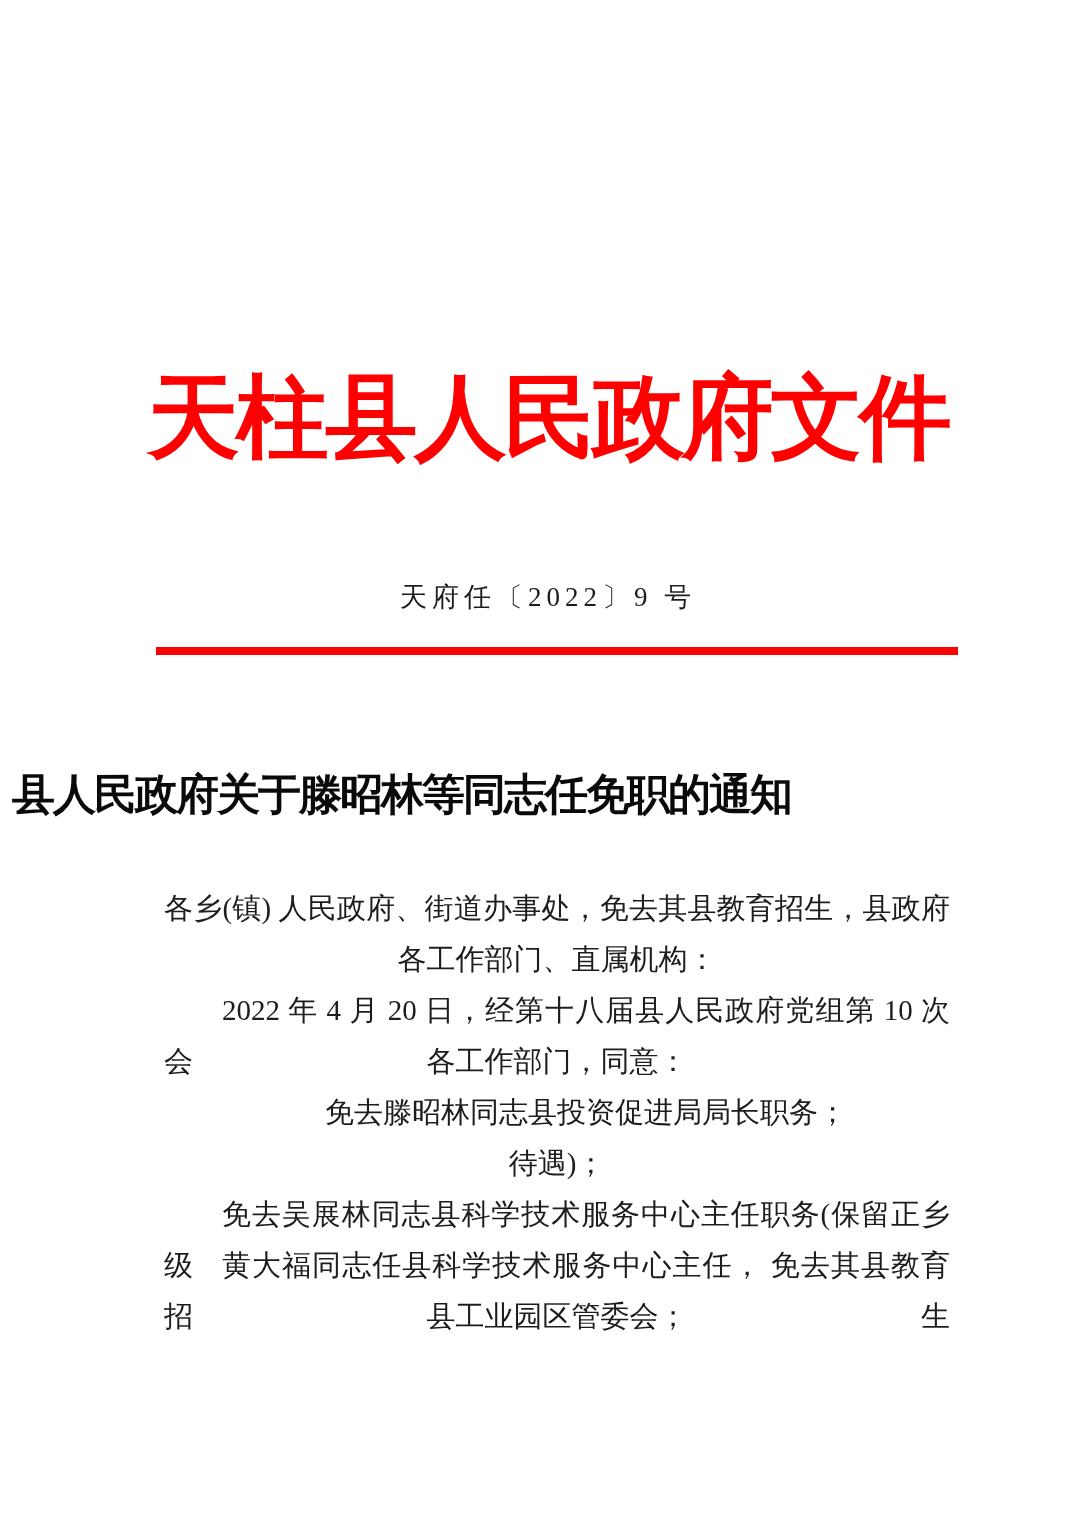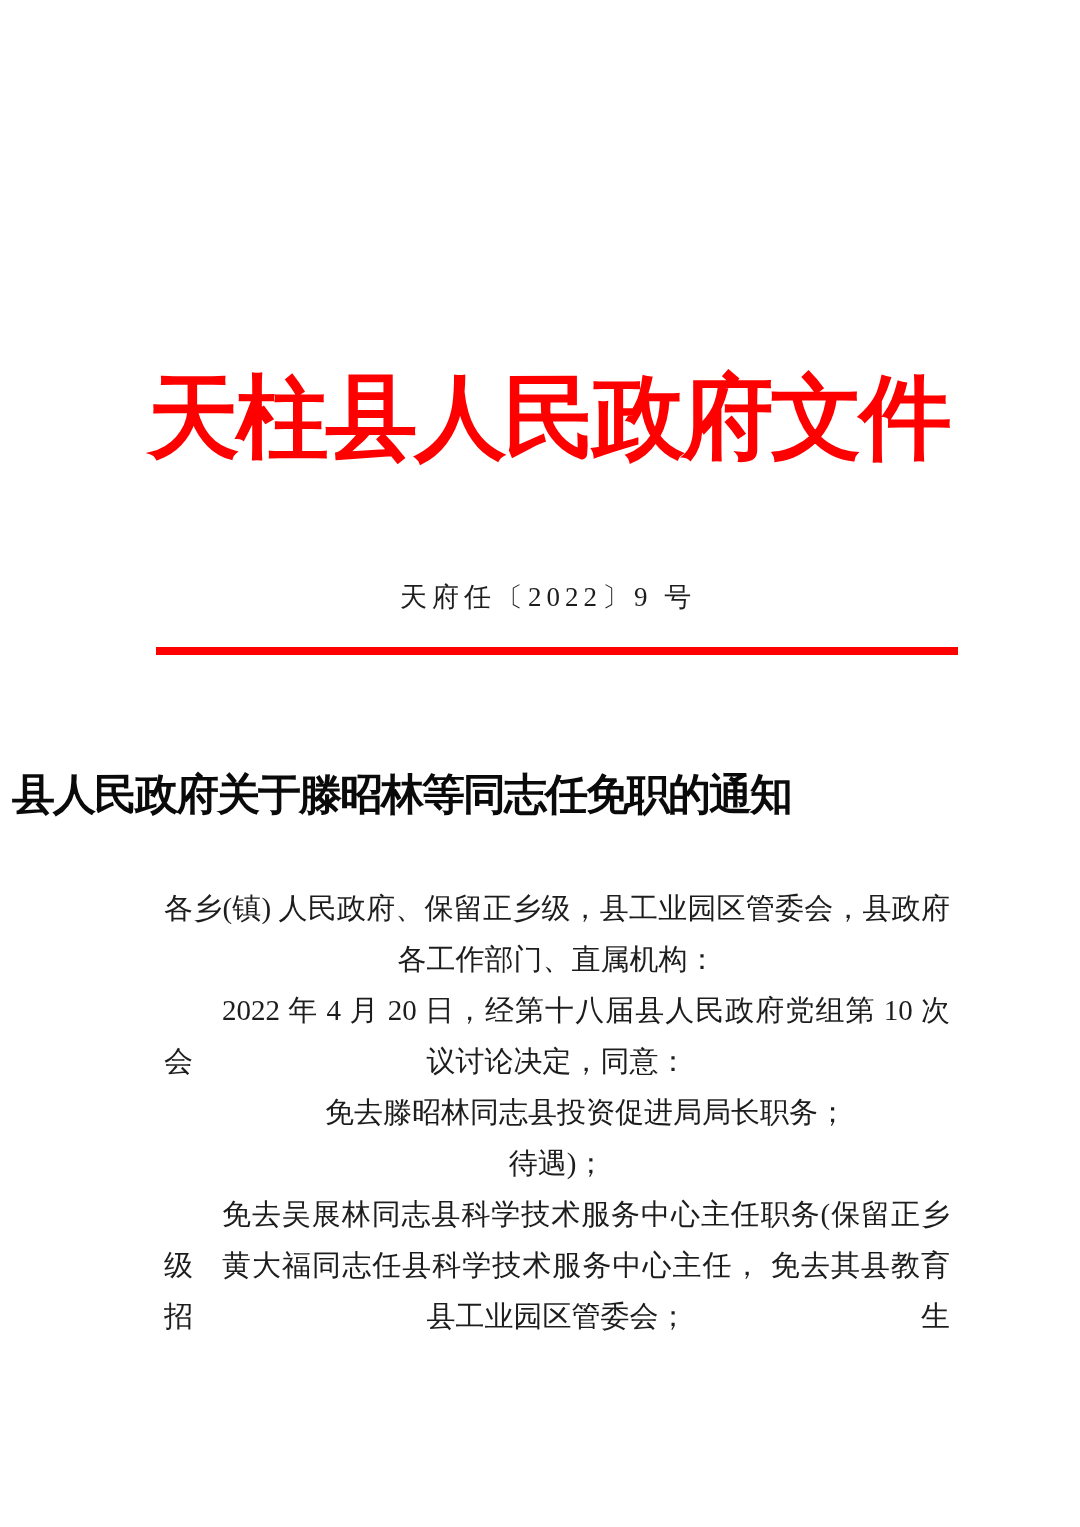--- a/index.html
+++ b/index.html
@@ -100,7 +100,7 @@
   <div class="notice-title">县人民政府关于滕昭林等同志任免职的通知</div>
 
   <div class="notice-body">
-    <div class="body-line justify">各乡(镇) 人民政府、保留正乡级，县工业园区管委会，县政府</div>
+    <div class="body-line justify">各乡(镇) 人民政府、街道办事处，免去其县教育招生，县政府</div>
     <div class="body-line">各工作部门、直属机构：</div>
     <div class="body-line indent justify">2022 年 4 月 20 日，经第十八届县人民政府党组第 10 次会</div>
     <div class="body-line">议讨论决定，同意：</div>

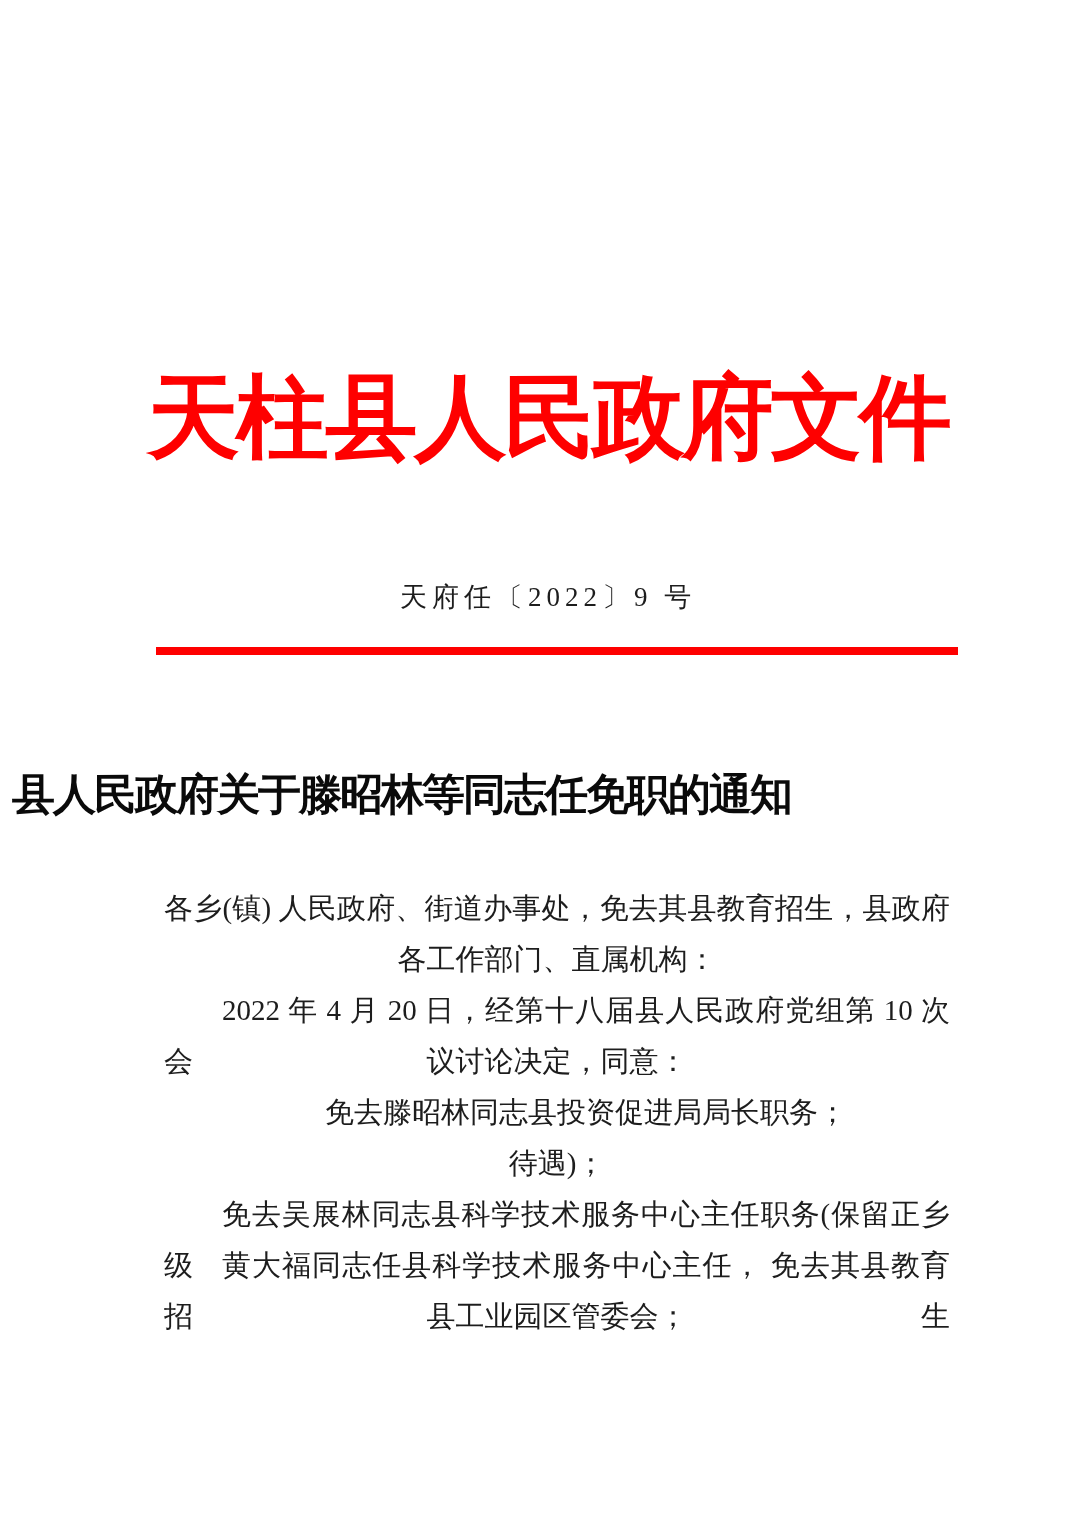--- a/index.html
+++ b/index.html
@@ -103,7 +103,7 @@
     <div class="body-line justify">各乡(镇) 人民政府、街道办事处，免去其县教育招生，县政府</div>
     <div class="body-line">各工作部门、直属机构：</div>
     <div class="body-line indent justify">2022 年 4 月 20 日，经第十八届县人民政府党组第 10 次会</div>
-    <div class="body-line">议讨论决定，同意：</div>
+    <div class="body-line">各工作部门，同意：</div>
     <div class="body-line indent">免去滕昭林同志县投资促进局局长职务；</div>
     <div class="body-line">待遇)；</div>
     <div class="body-line indent justify">免去吴展林同志县科学技术服务中心主任职务(保留正乡级</div>

